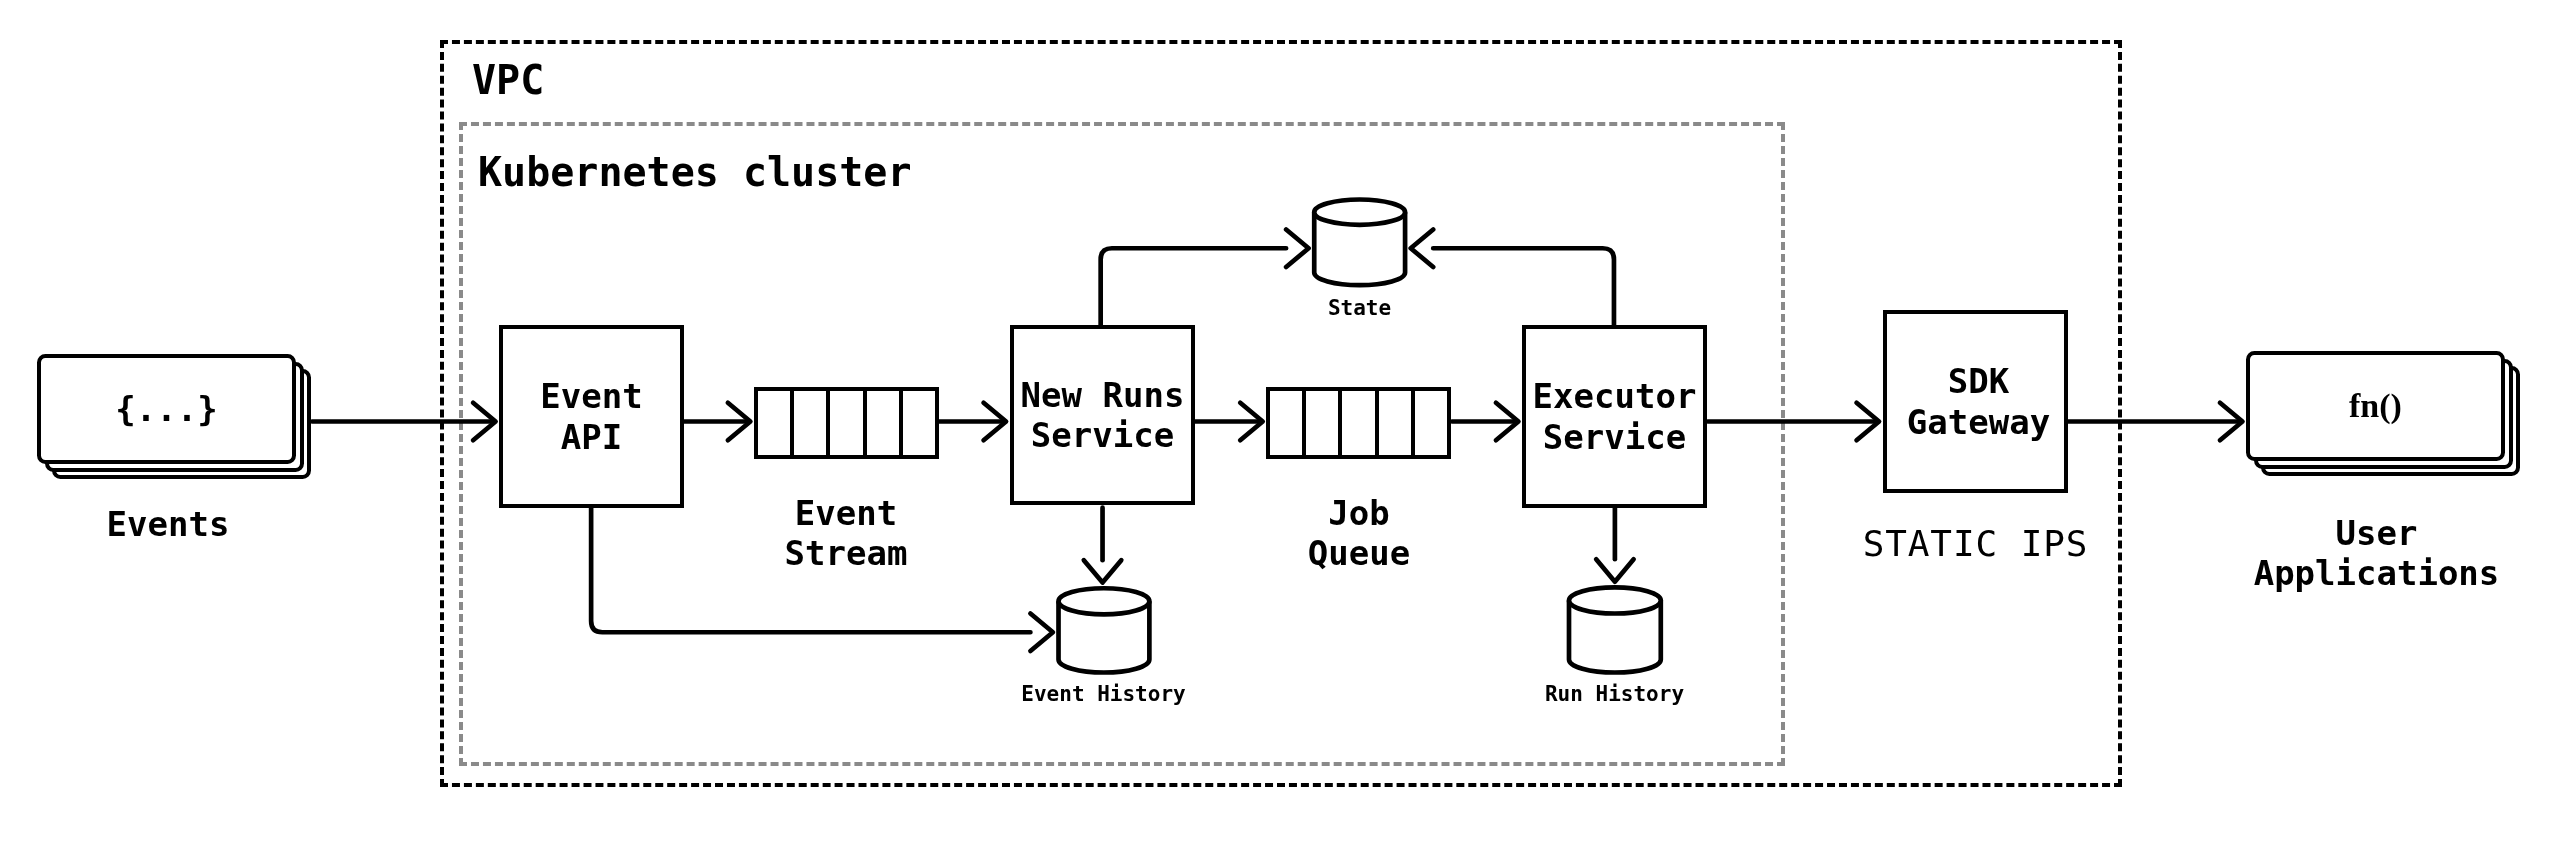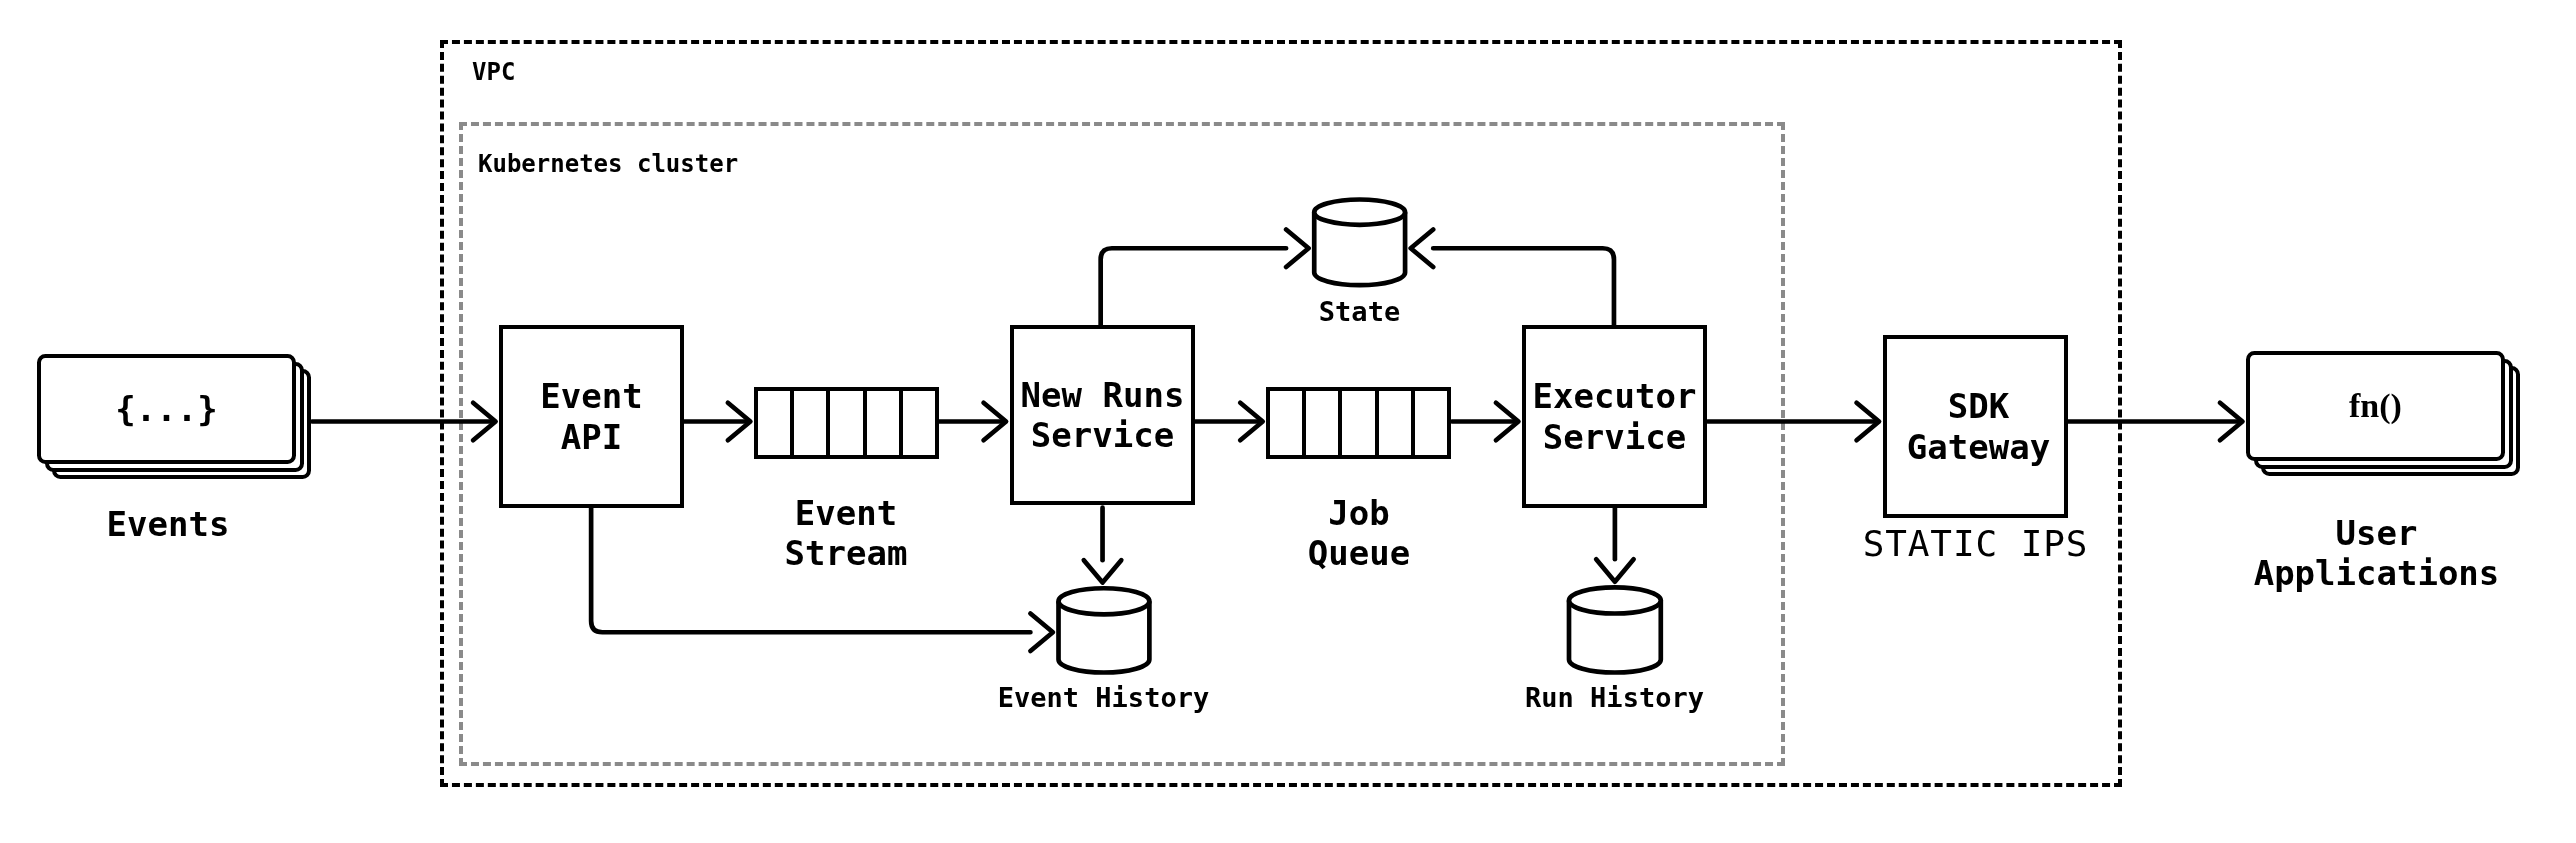--- a/index.html
+++ b/index.html
@@ -16,7 +16,7 @@
   .vpc{left:440px;top:40px;width:1682px;height:747px;border:4.7px dashed #000;}
   .k8s{left:459px;top:122px;width:1326px;height:644px;border:4.7px dashed #8a8a8a;}
   .container-label{
-    position:absolute;font-weight:bold;font-size:24px;line-height:1;
+    position:absolute;font-weight:bold;font-size:40px;line-height:1;
     white-space:nowrap;background:transparent;
   }
   .vpc-label{left:28px;top:16px;}

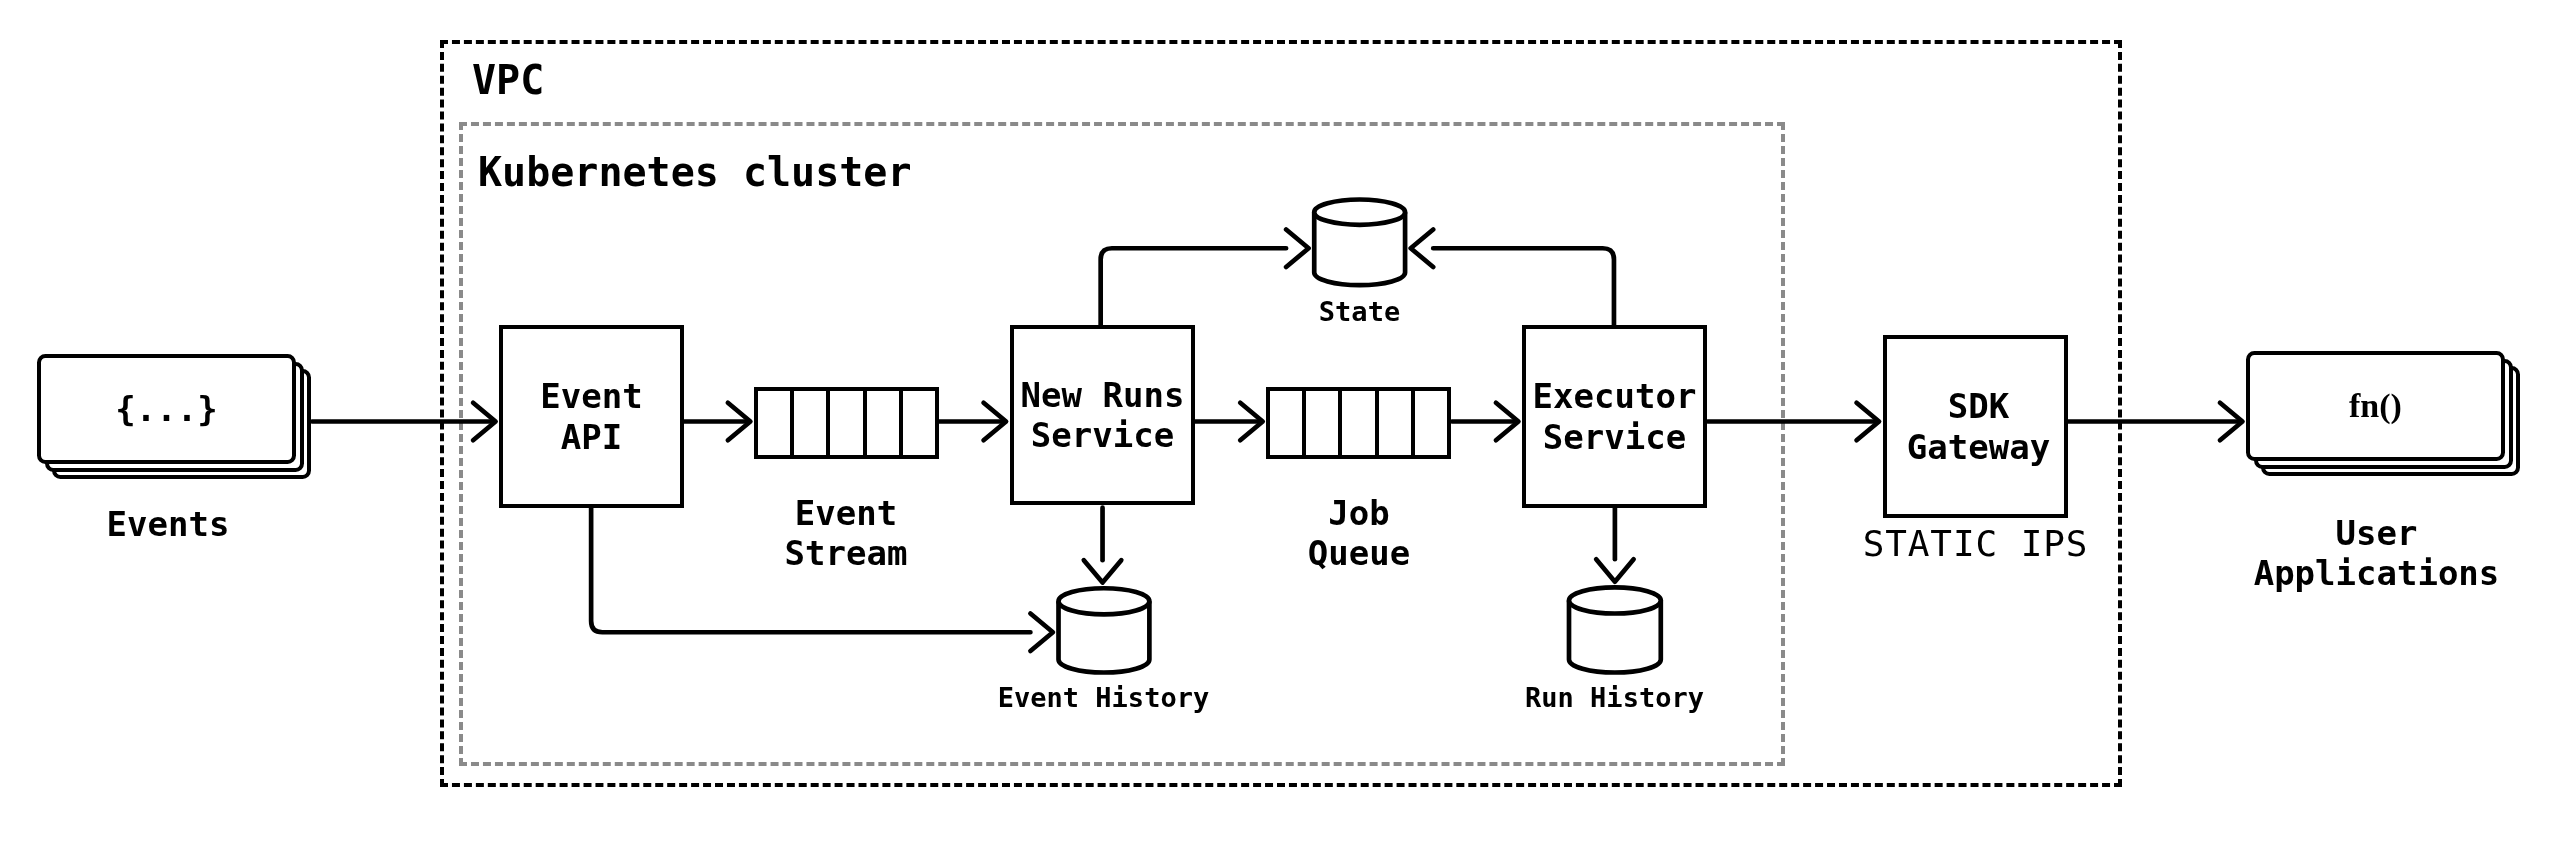--- a/index.html
+++ b/index.html
@@ -60,7 +60,7 @@
     white-space:pre-line;z-index:4;line-height:1.18;
   }
   .label-36{font-size:34px;}
-  .label-24{font-size:27px;line-height:1;}
+  .label-24{font-size:21px;line-height:1;}
   .label-static-ips{font-size:36px;font-weight:normal;line-height:1;letter-spacing:0.9px;}
 
   .wires{position:absolute;left:0;top:0;z-index:2;}

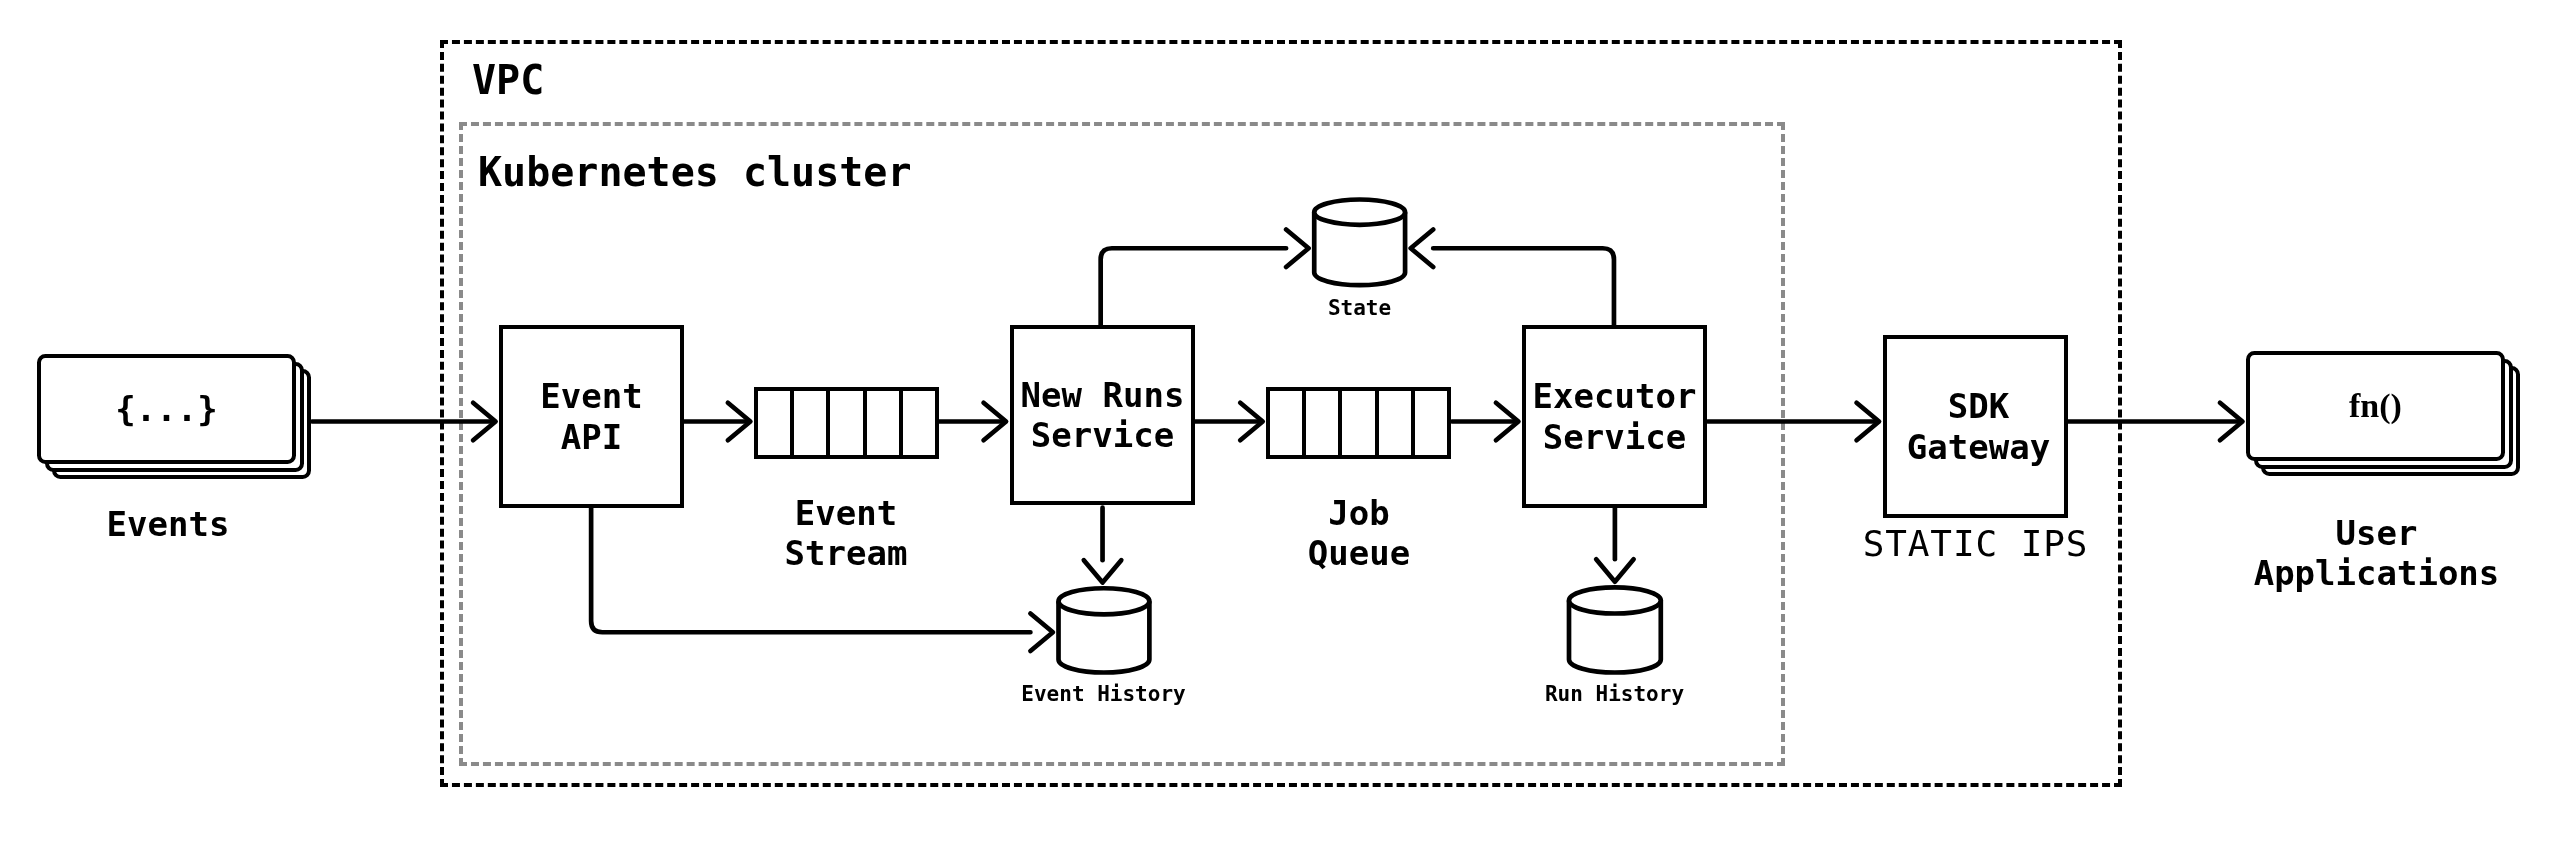--- a/index.html
+++ b/index.html
@@ -32,7 +32,7 @@
   .event-api{left:499px;top:325px;width:185px;height:183px;}
   .new-runs{left:1010px;top:325px;width:185px;height:180px;}
   .executor{left:1522px;top:325px;width:185px;height:183px;}
-  .sdk-gateway{left:1883px;top:335px;width:185px;height:183px;padding-left:6px;}
+  .sdk-gateway{left:1883px;top:310px;width:185px;height:183px;padding-left:6px;}
 
   
   .queue{

